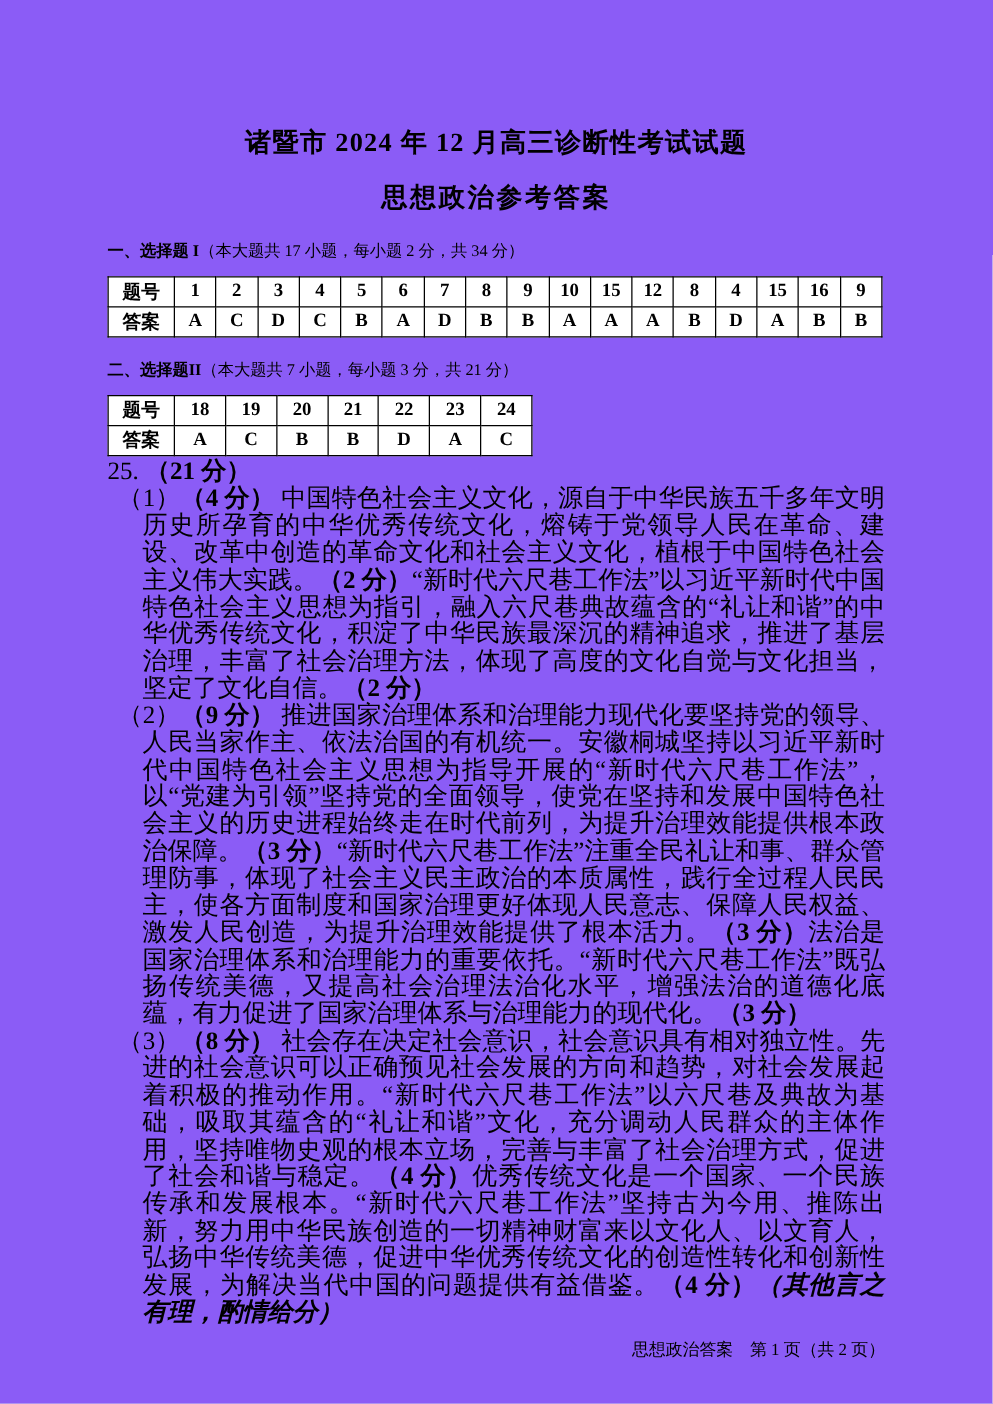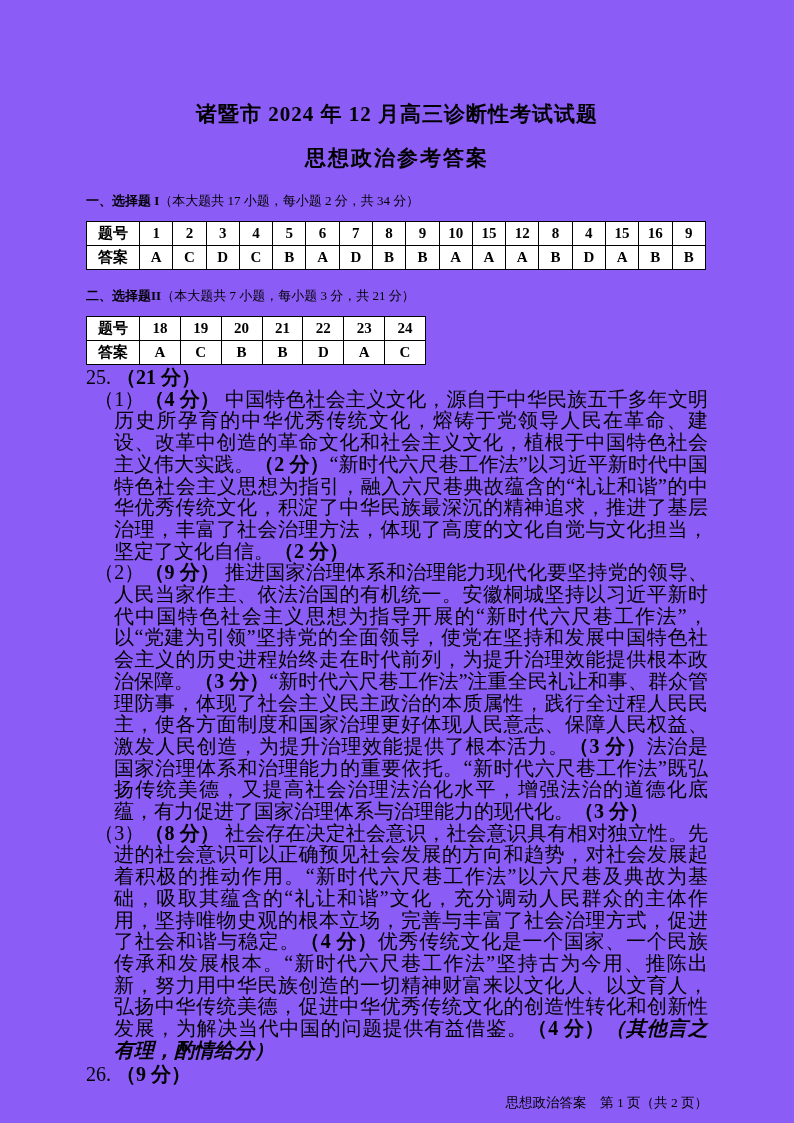--- a/index.html
+++ b/index.html
@@ -153,10 +153,6 @@
       <span><span>社会存在决定社会意识，社会意识具有相对独立性。先进的社会意识可以正确预见社会发展的方向和趋势，对社会发展起着积极的推动作用。“新时代六尺巷工作法”以六尺巷及典故为基础，吸取其蕴含的“礼让和谐”文化，充分调动人民群众的主体作用，坚持唯物史观的根本立场，完善与丰富了社会治理方式，促进了社会和谐与稳定。</span><span class="seg-b">（4 分）</span><span>优秀传统文化是一个国家、一个民族传承和发展根本。“新时代六尺巷工作法”坚持古为今用、推陈出新，努力用中华民族创造的一切精神财富来以文化人、以文育人，弘扬中华传统美德，促进中华优秀传统文化的创造性转化和创新性发展，为解决当代中国的问题提供有益借鉴。</span><span class="seg-b">（4 分）</span><span class="seg-b seg-i">（其他言之有理，酌情给分）</span></span>
     </div>
 
-    <div class="q-heading">
-      <span class="q-num">26.</span>
-      <span class="score">（9 分）</span>
-    </div>
 
 
   </div>

